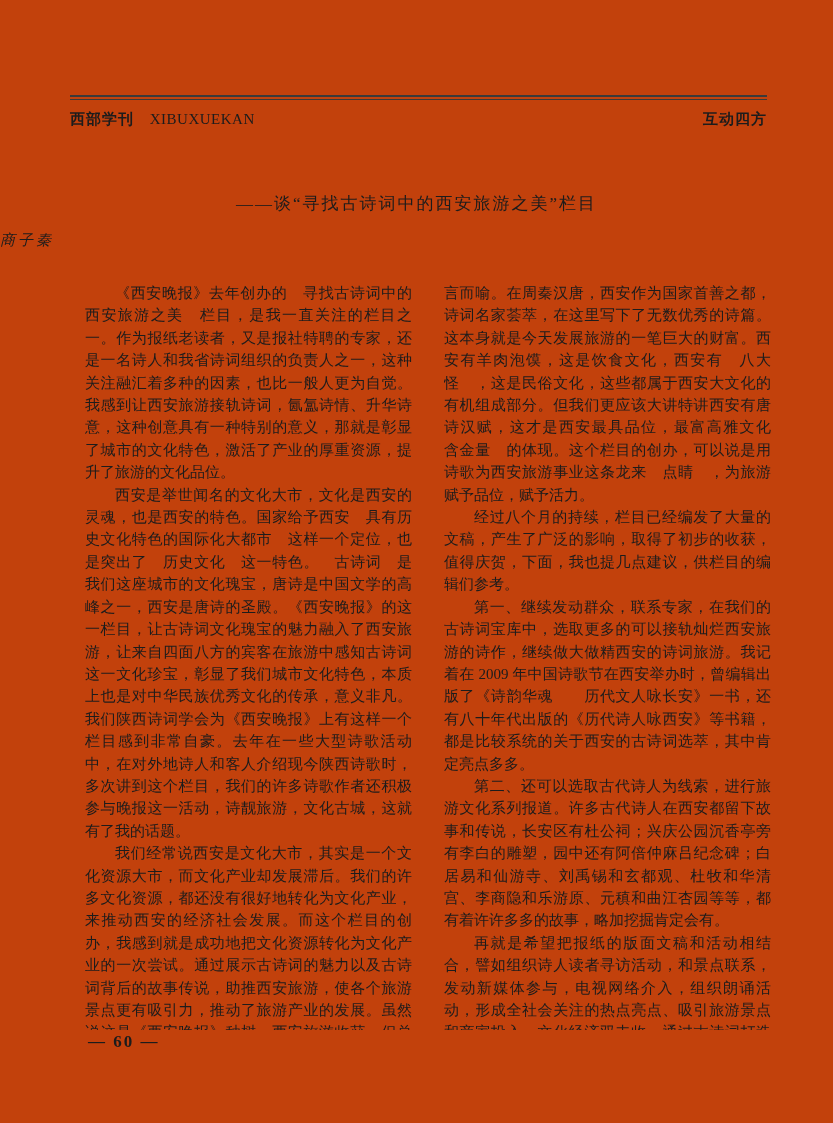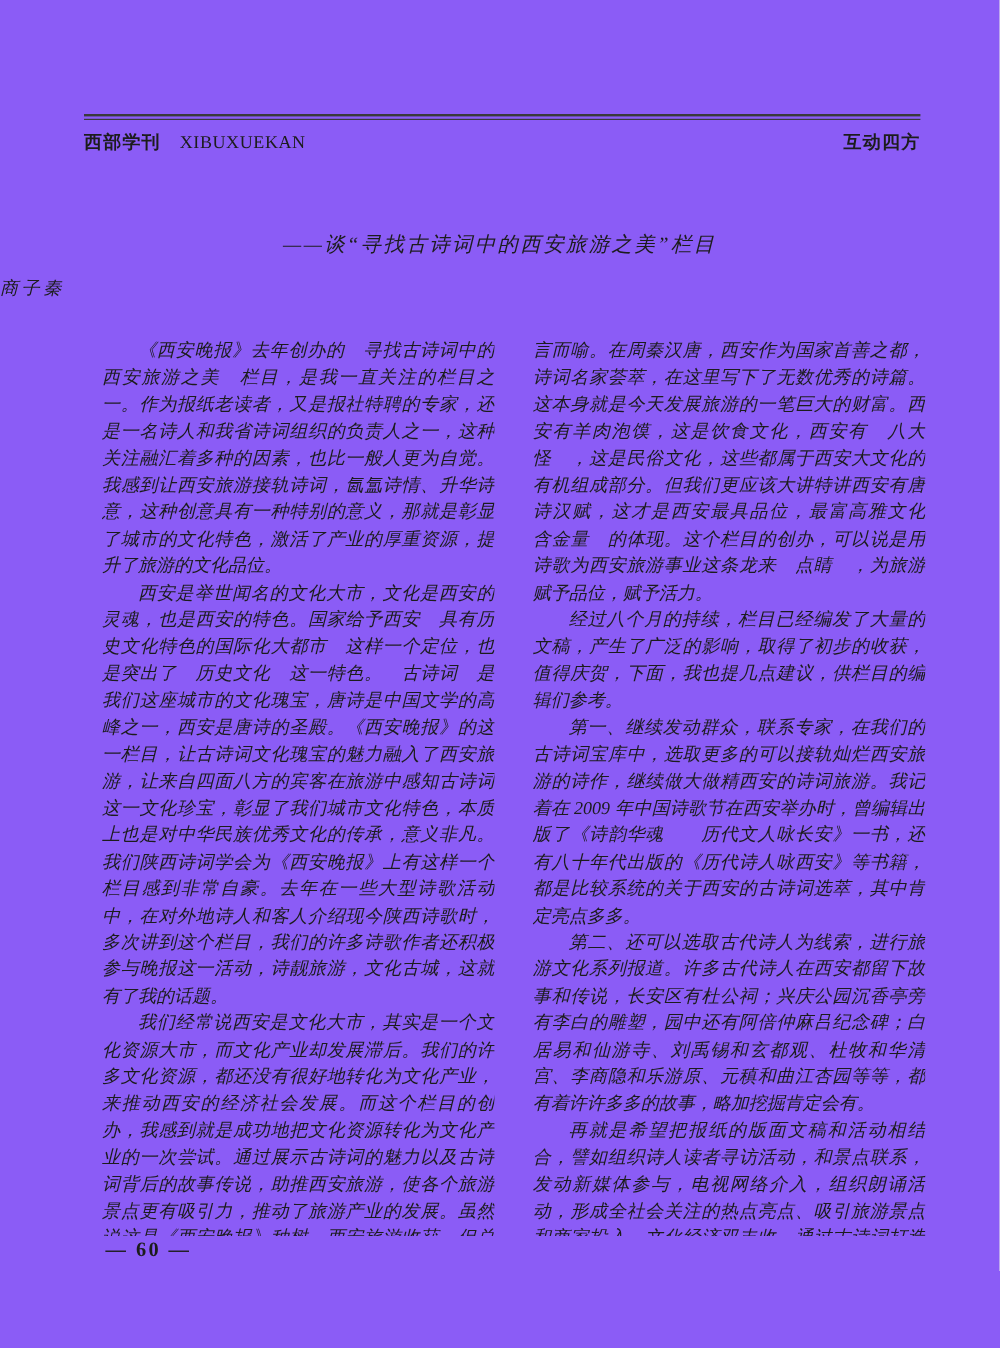--- a/index.html
+++ b/index.html
@@ -12,7 +12,7 @@
     width: 833px;
     height: 1123px;
     margin: 0 auto;
-    background: #8b5cf6;
+    background: #c2410c;
     font-family: "Liberation Serif", serif;
     color: #1c1c1c;
     overflow: hidden;

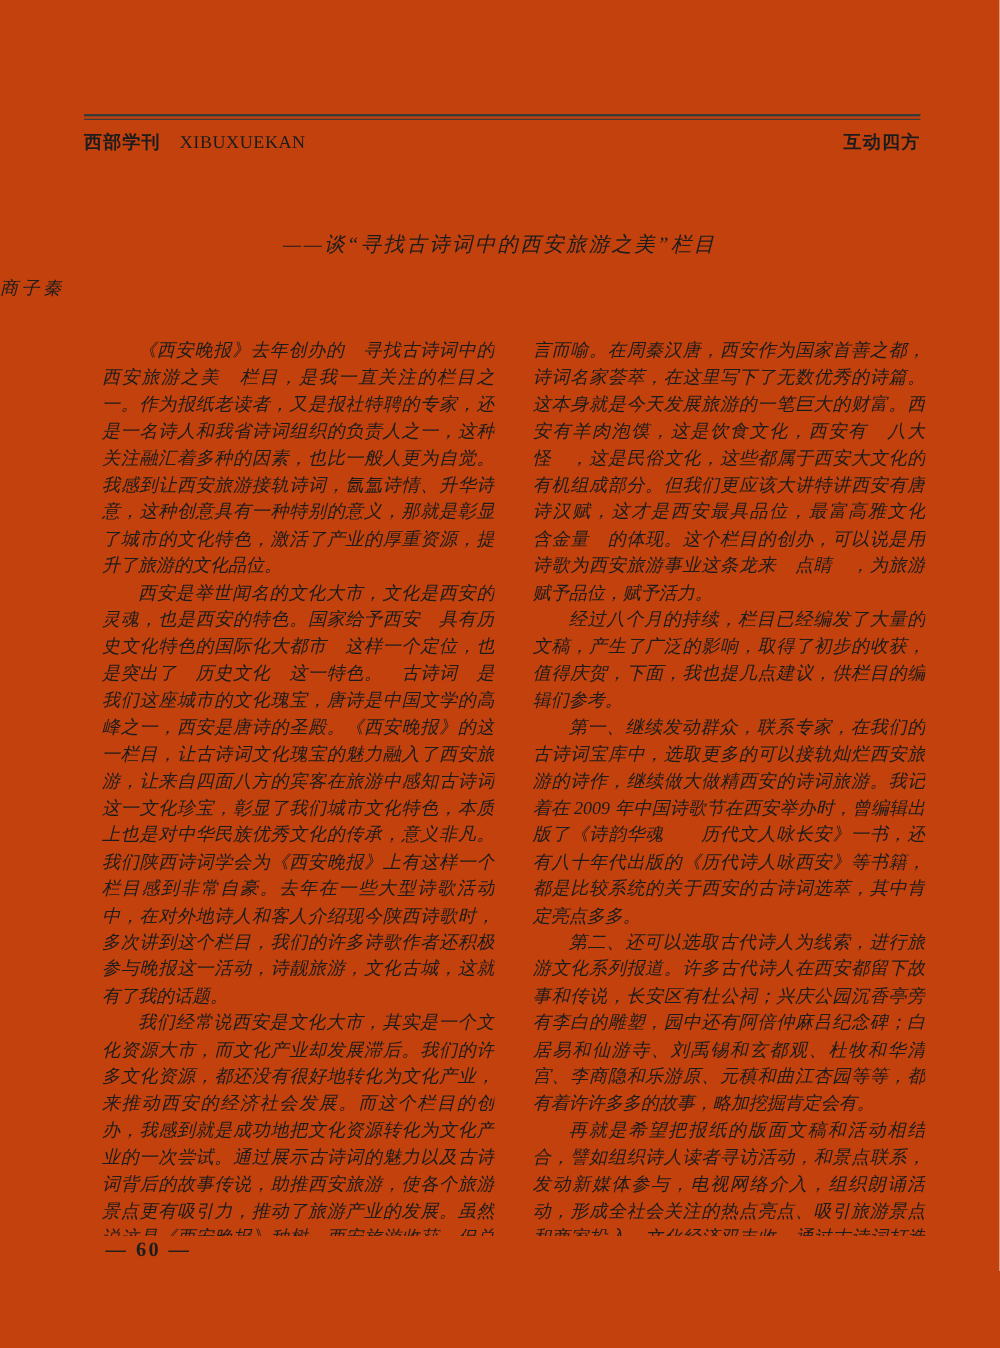--- a/index.html
+++ b/index.html
@@ -59,7 +59,6 @@
     width: 100%;
     text-align: center;
     font-size: 17px;
-    font-style: italic;
     letter-spacing: 2px;
   }
   .article-author {

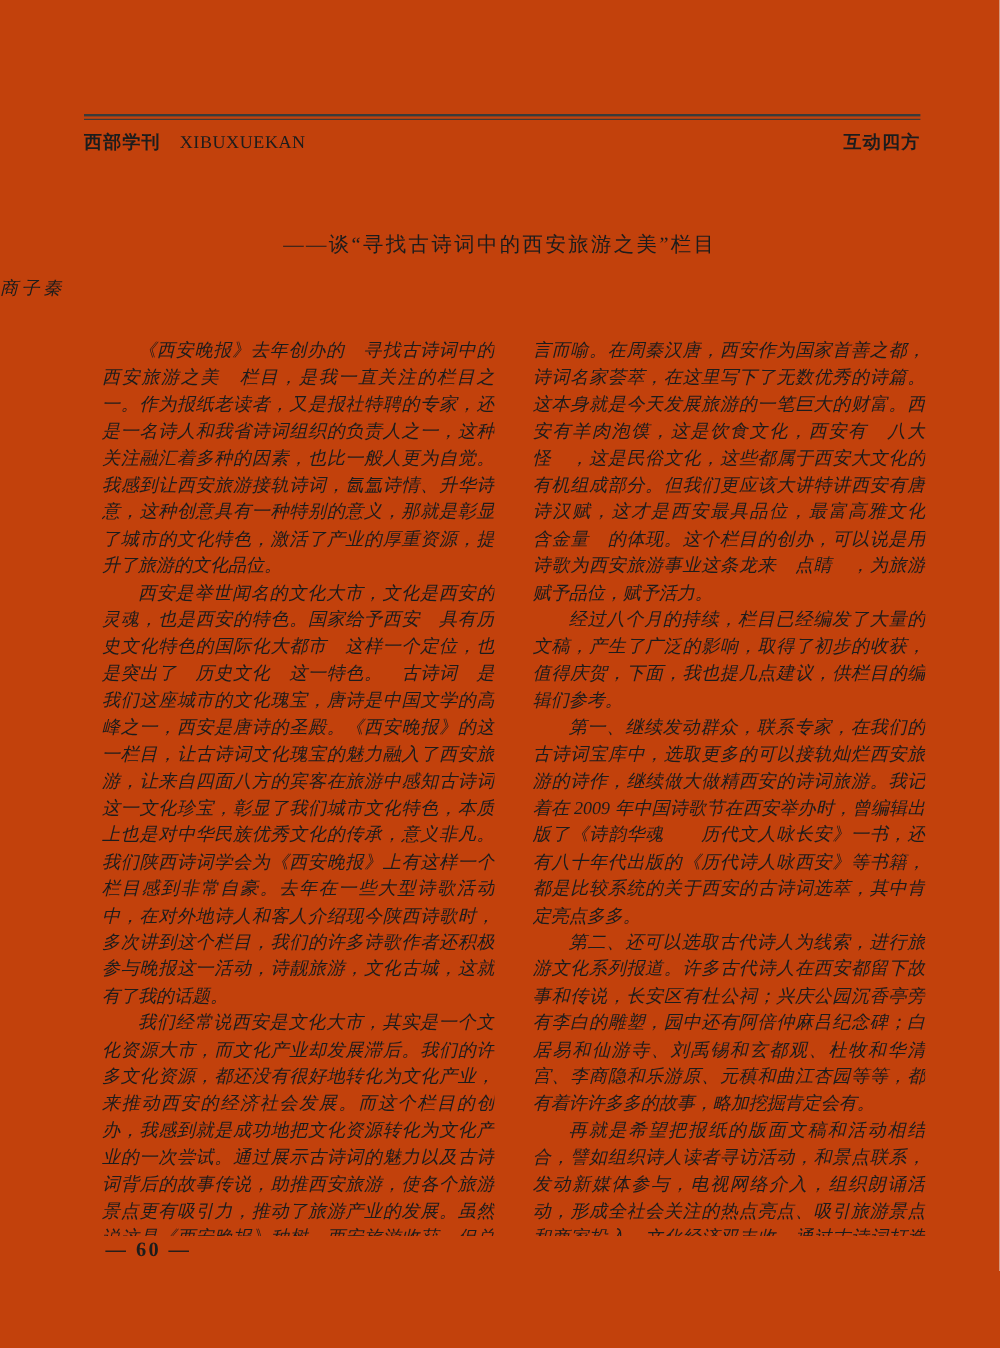--- a/index.html
+++ b/index.html
@@ -81,7 +81,6 @@
     font-size: 15px;
     line-height: 22.4px;
     text-align: justify;
-    font-style: italic;
   }
   .col-left  { left: 85px; }
   .col-right { left: 424px; margin-left: 20px; }

